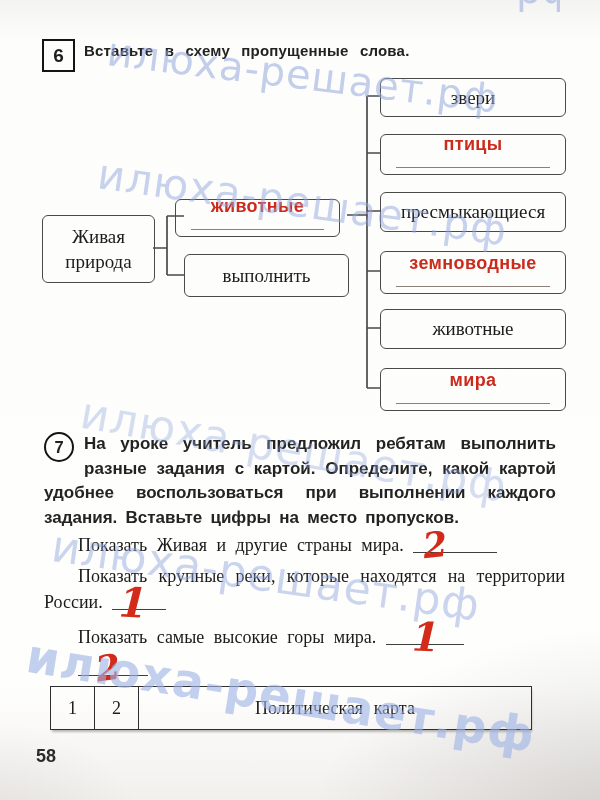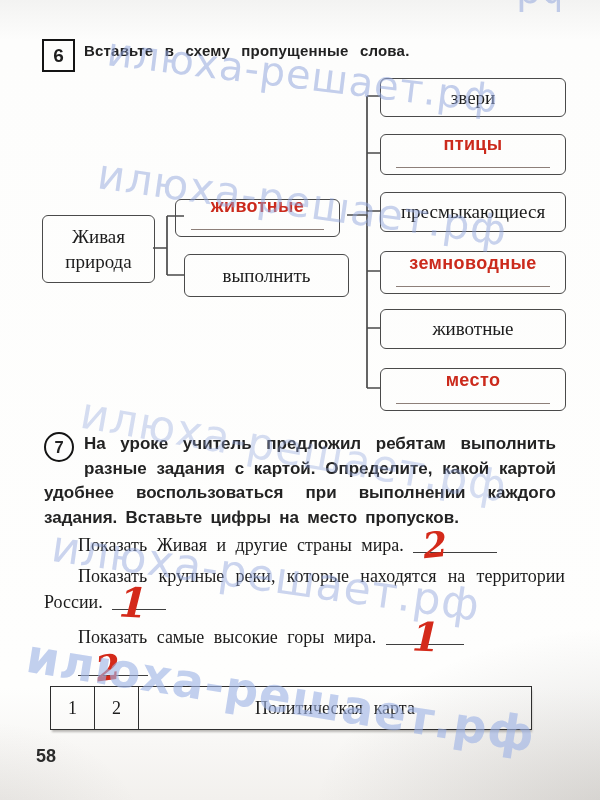--- a/index.html
+++ b/index.html
@@ -112,7 +112,7 @@
     <span>животные</span>
   </div>
   <div class="dbox answer" style="left:380px;top:368px;width:184px;height:41px;">
-    <span class="fill-line"><span class="red-answer">место</span></span>
+    <span class="fill-line"><span class="red-answer">мира</span></span>
   </div>
 
   <div class="ex7-para">

